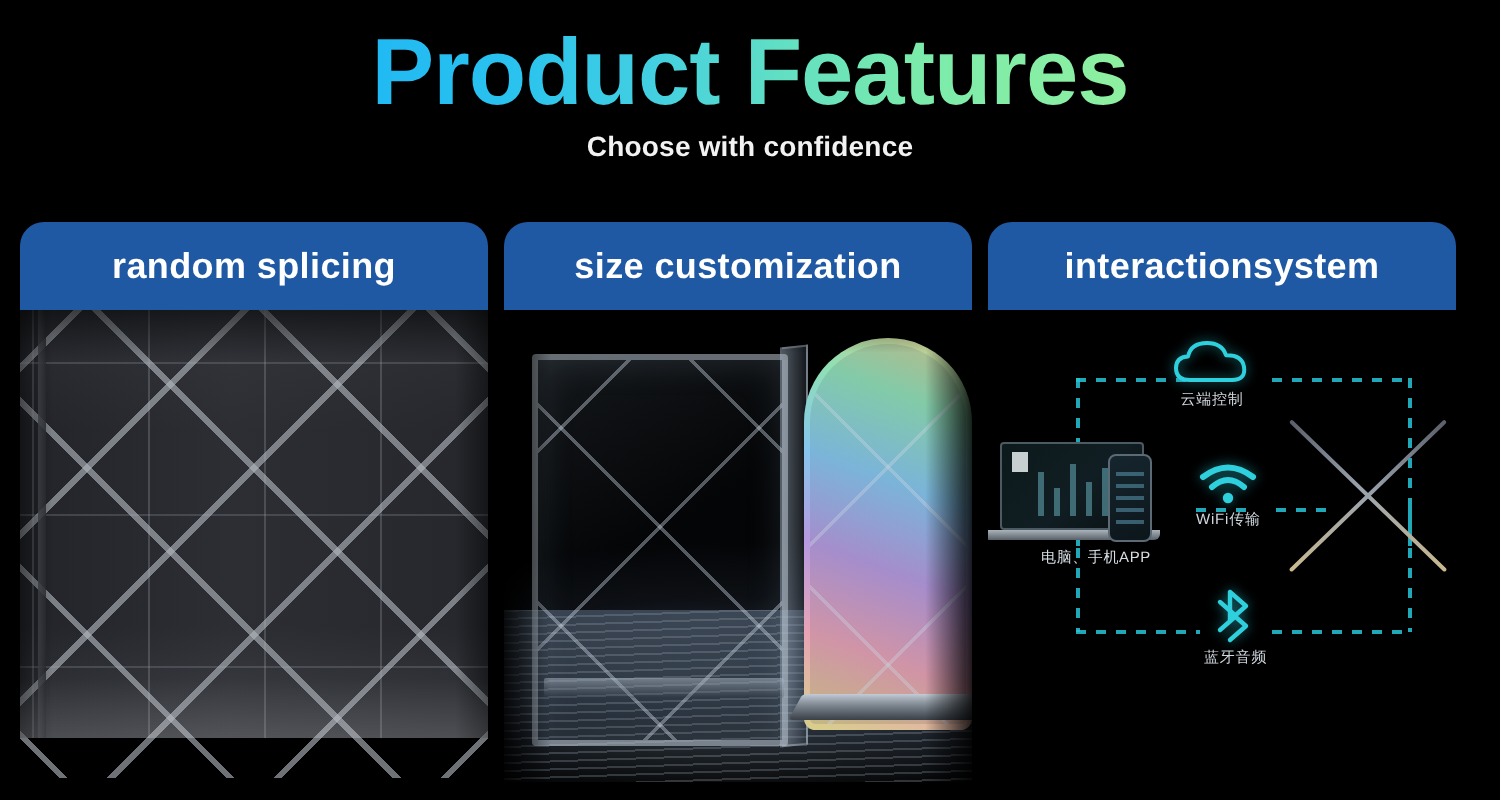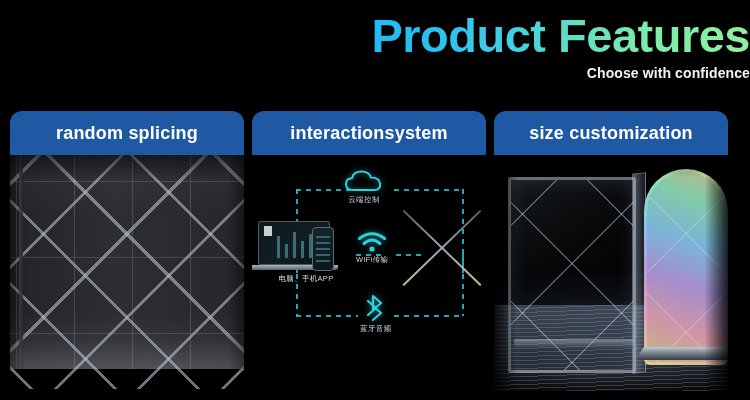--- a/index.html
+++ b/index.html
@@ -20,7 +20,7 @@
   .page-header {
     width: 750px;
     padding-top: 12px;
-    text-align: right;
+    text-align: center;
   }
 
   .page-title {

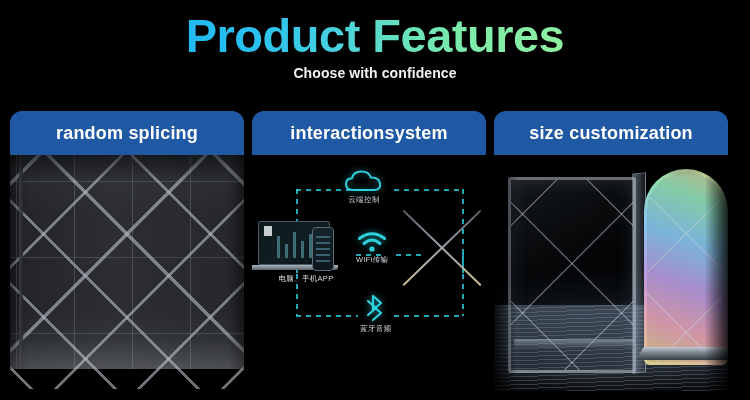--- a/index.html
+++ b/index.html
@@ -401,6 +401,23 @@
         <div class="lattice-diag"></div>
         <div class="lattice-post"></div>
         <div class="lattice-vignette"></div>
+      </div>
+    </div>
+  </div>
+
+  <div class="panel">
+    <div class="panel-header">
+      <span class="panel-header-label">size customization</span>
+    </div>
+    <div class="panel-body">
+      <div class="glass-scene">
+        <div class="floor"></div>
+        <div class="glass-side"></div>
+        <div class="glass-arch"></div>
+        <div class="arch-base"></div>
+        <div class="glass-rect"></div>
+        <div class="rect-feet"></div>
+        <div class="scene-vignette"></div>
       </div>
     </div>
   </div>
@@ -477,23 +494,6 @@
     </div>
   </div>
 
-  <div class="panel">
-    <div class="panel-header">
-      <span class="panel-header-label">size customization</span>
-    </div>
-    <div class="panel-body">
-      <div class="glass-scene">
-        <div class="floor"></div>
-        <div class="glass-side"></div>
-        <div class="glass-arch"></div>
-        <div class="arch-base"></div>
-        <div class="glass-rect"></div>
-        <div class="rect-feet"></div>
-        <div class="scene-vignette"></div>
-      </div>
-    </div>
-  </div>
-
 </div>
 
 </body></html>

